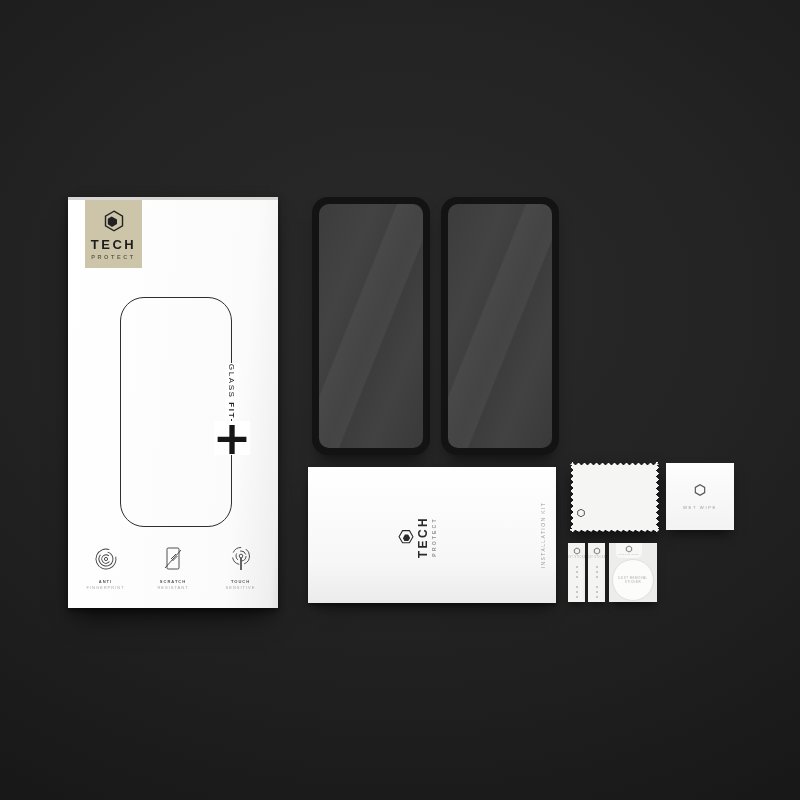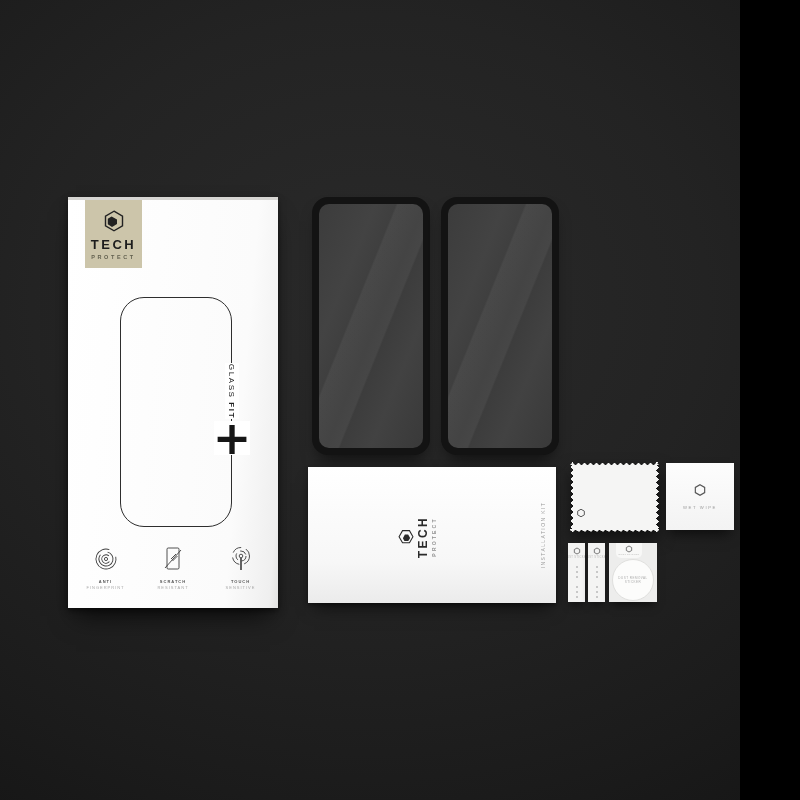--- a/index.html
+++ b/index.html
@@ -5,7 +5,7 @@
   html,body{margin:0;padding:0;background:#000;}
   *{box-sizing:border-box;font-family:"Liberation Sans",sans-serif;}
   .scene{
-    position:relative;width:740px;height:800px;overflow:hidden;
+    position:relative;width:800px;height:800px;overflow:hidden;
     background:radial-gradient(120% 95% at 50% 38%, #2a2a2a 0%, #232323 38%, #1b1b1b 66%, #101010 100%);
   }
 

